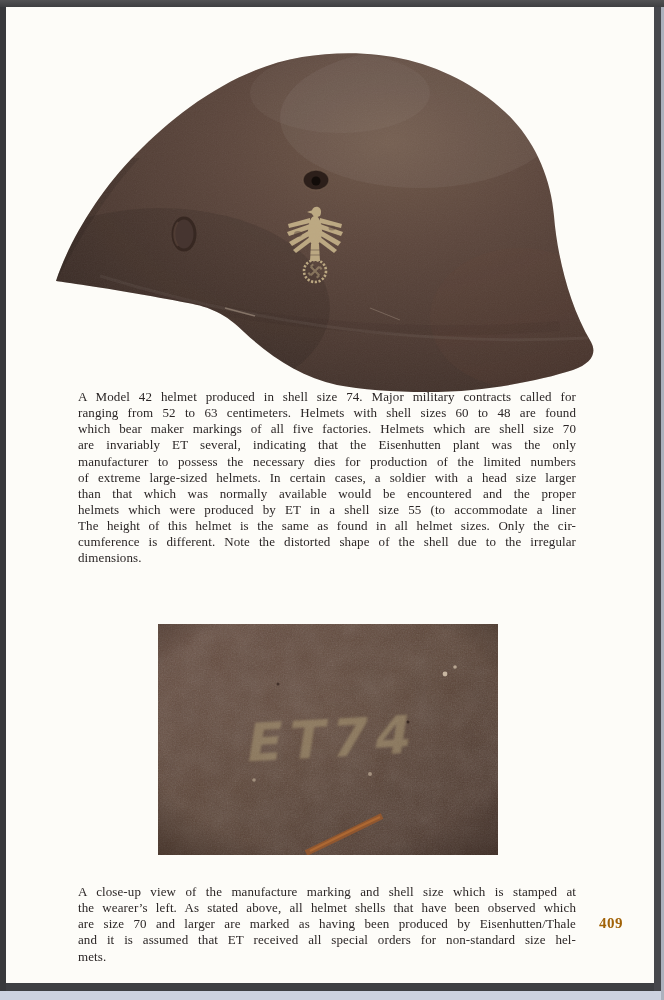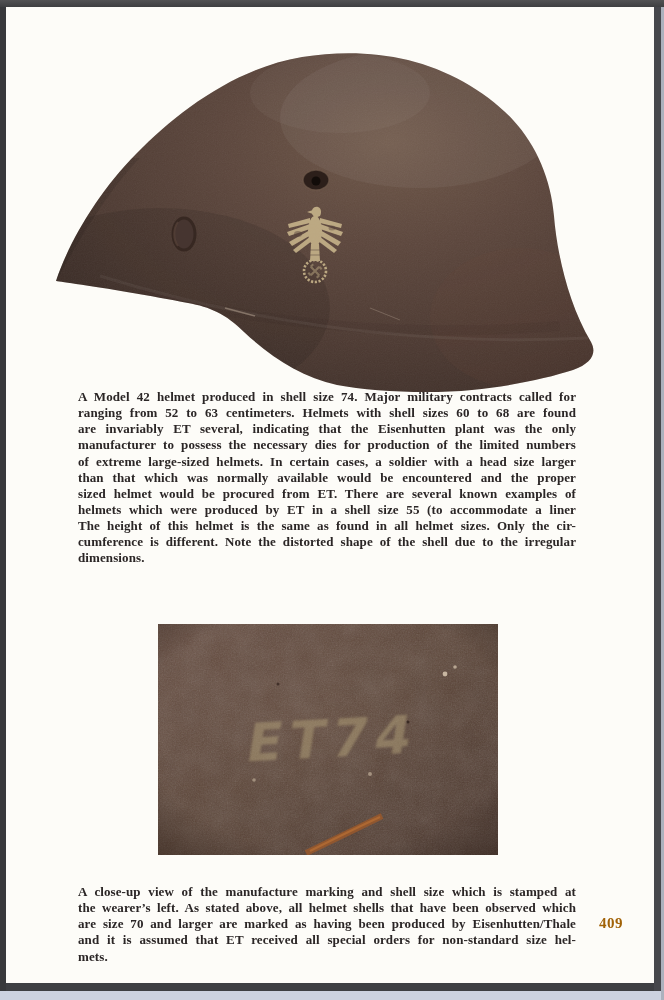--- a/index.html
+++ b/index.html
@@ -23,7 +23,7 @@
   
   .caption{
     position:absolute;left:78px;width:498px;
-    font-size:13px;font-weight:700;color:#2b2626;
+    font-size:13px;font-weight:400;color:#2b2626;
     letter-spacing:0.1px;
   }
   .cap-line{

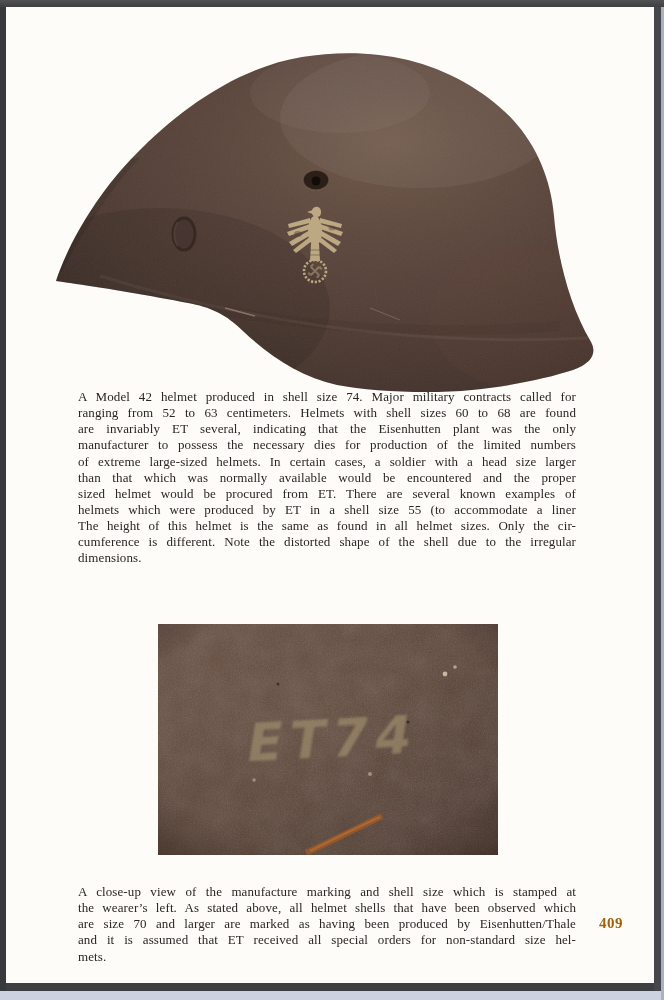--- a/index.html
+++ b/index.html
@@ -148,7 +148,7 @@
 
   <div id="caption-model42" class="caption">
       <div class="cap-line">A Model 42 helmet produced in shell size 74. Major military contracts called for</div>
-      <div class="cap-line">ranging from 52 to 63 centimeters. Helmets with shell sizes 60 to 68 are found</div>
+      <div class="cap-line">ranging from 52 to 63 centimeters. Helmets with shell sizes 60 to 48 are found</div>
       <div class="cap-line">are invariably ET several, indicating that the Eisenhutten plant was the only</div>
       <div class="cap-line">manufacturer to possess the necessary dies for production of the limited numbers</div>
       <div class="cap-line">of extreme large-sized helmets. In certain cases, a soldier with a head size larger</div>

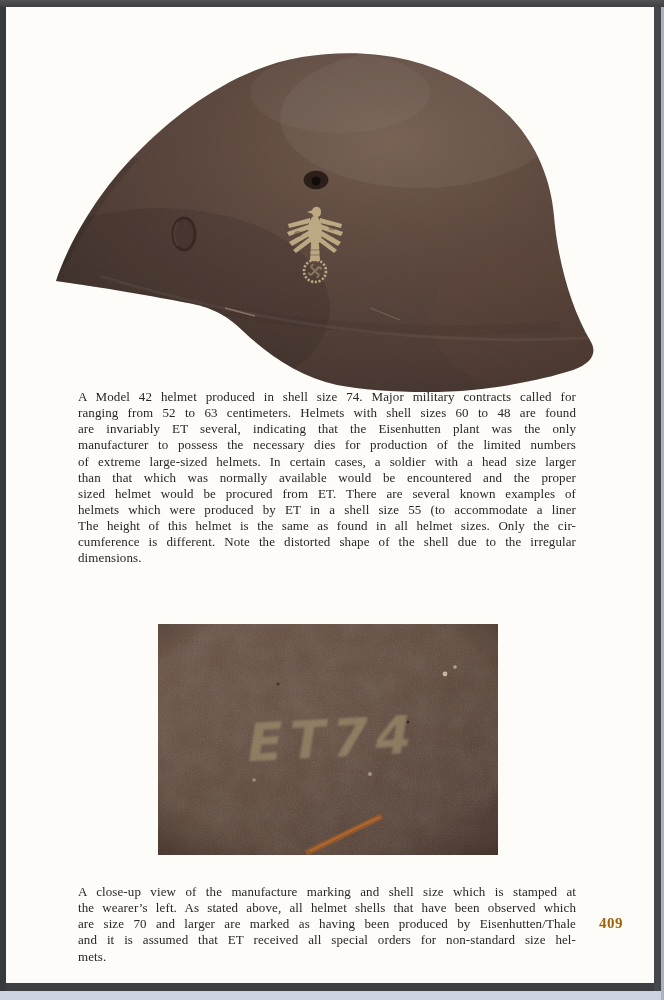--- a/index.html
+++ b/index.html
@@ -149,6 +149,7 @@
   <div id="caption-model42" class="caption">
       <div class="cap-line">A Model 42 helmet produced in shell size 74. Major military contracts called for</div>
       <div class="cap-line">ranging from 52 to 63 centimeters. Helmets with shell sizes 60 to 48 are found</div>
+      <div class="cap-line">which bear maker markings of all five factories. Helmets which are shell size 70</div>
       <div class="cap-line">are invariably ET several, indicating that the Eisenhutten plant was the only</div>
       <div class="cap-line">manufacturer to possess the necessary dies for production of the limited numbers</div>
       <div class="cap-line">of extreme large-sized helmets. In certain cases, a soldier with a head size larger</div>

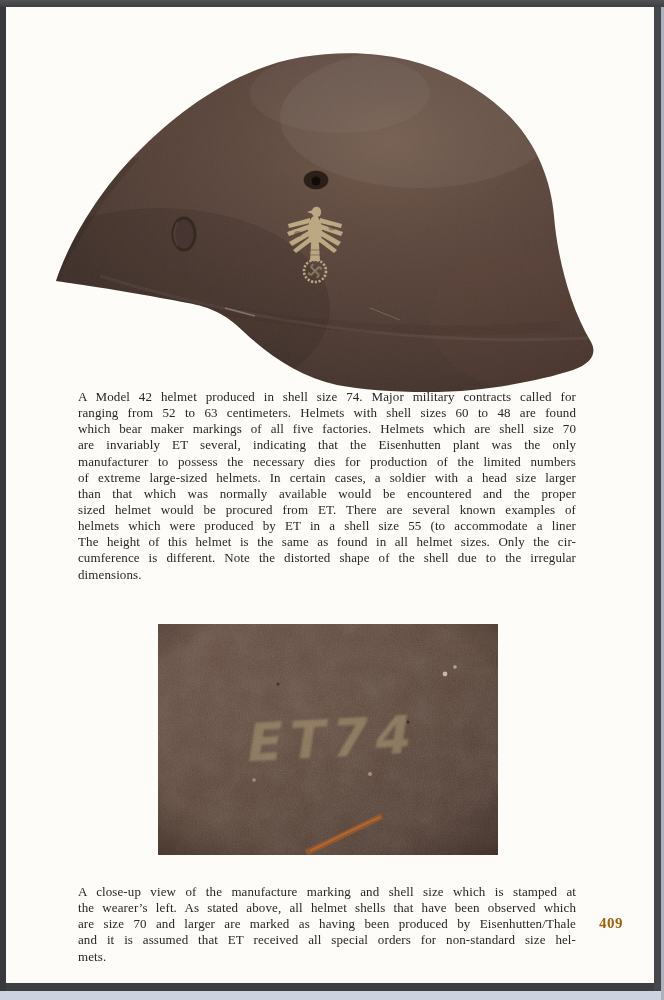--- a/index.html
+++ b/index.html
@@ -154,7 +154,6 @@
       <div class="cap-line">manufacturer to possess the necessary dies for production of the limited numbers</div>
       <div class="cap-line">of extreme large-sized helmets. In certain cases, a soldier with a head size larger</div>
       <div class="cap-line">than that which was normally available would be encountered and the proper</div>
-      <div class="cap-line">sized helmet would be procured from ET. There are several known examples of</div>
       <div class="cap-line">helmets which were produced by ET in a shell size 55 (to accommodate a liner</div>
       <div class="cap-line">The height of this helmet is the same as found in all helmet sizes. Only the cir-</div>
       <div class="cap-line">cumference is different. Note the distorted shape of the shell due to the irregular</div>

